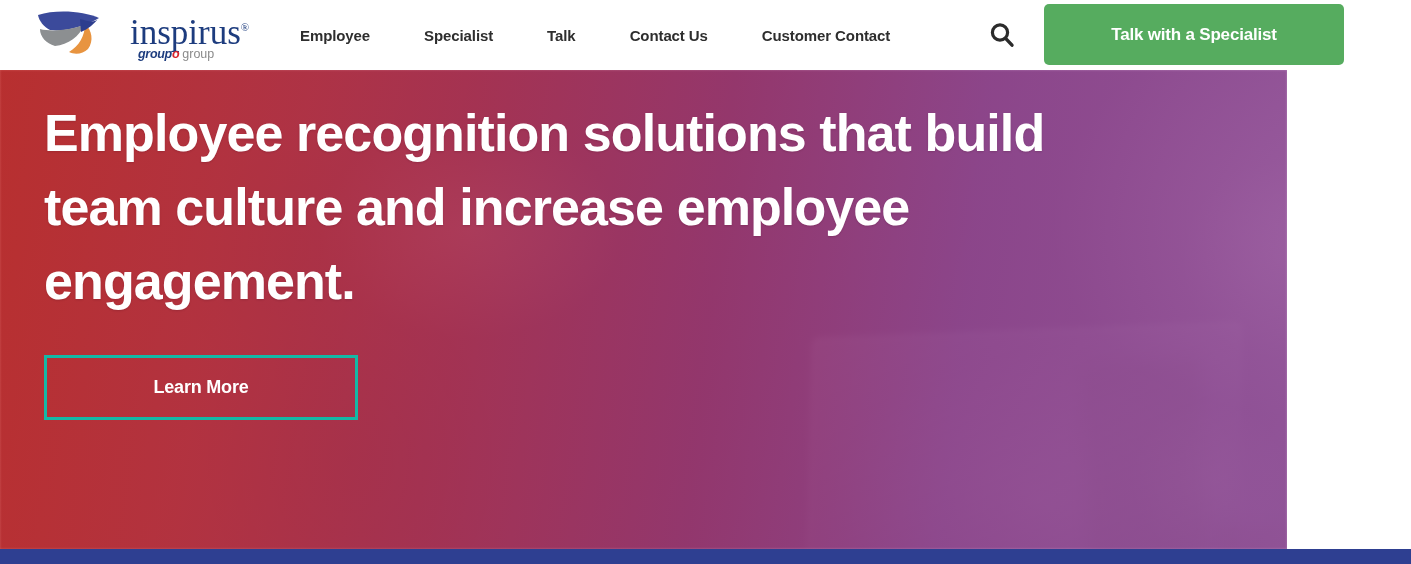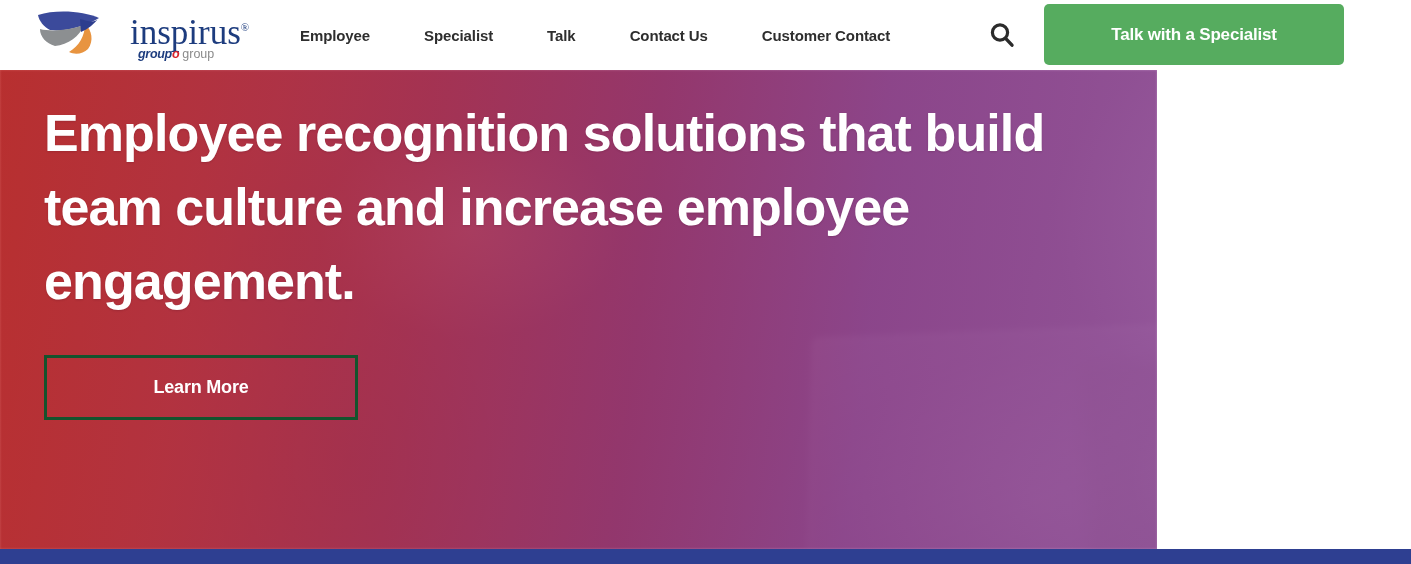--- a/index.html
+++ b/index.html
@@ -150,7 +150,7 @@
   .hero {
     position: absolute;
     top: 70px; left: 0;
-    width: 1157px;
+    width: 1287px;
     height: 479px;
     overflow: hidden;
   }

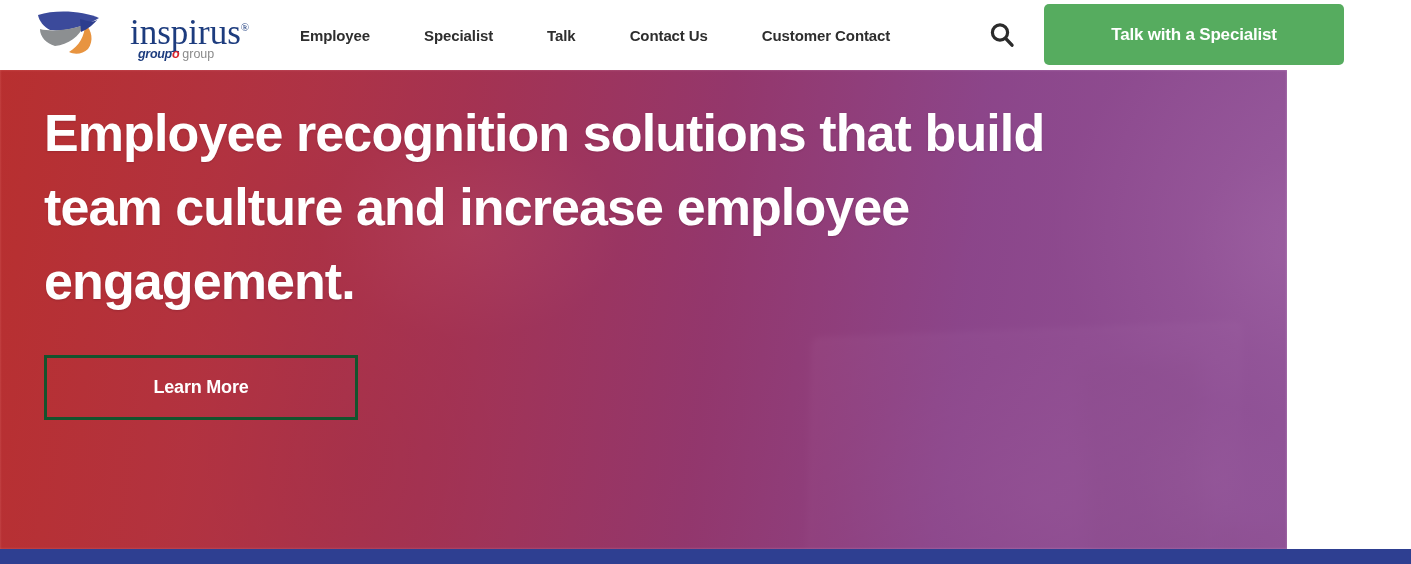--- a/index.html
+++ b/index.html
@@ -264,7 +264,7 @@
     margin-top: 37px;
     width: 314px;
     height: 65px;
-    border: 3px solid #14532d;
+    border: 3px solid #14b8a6;
     background: transparent;
     color: #ffffff;
     font-size: 18px;

